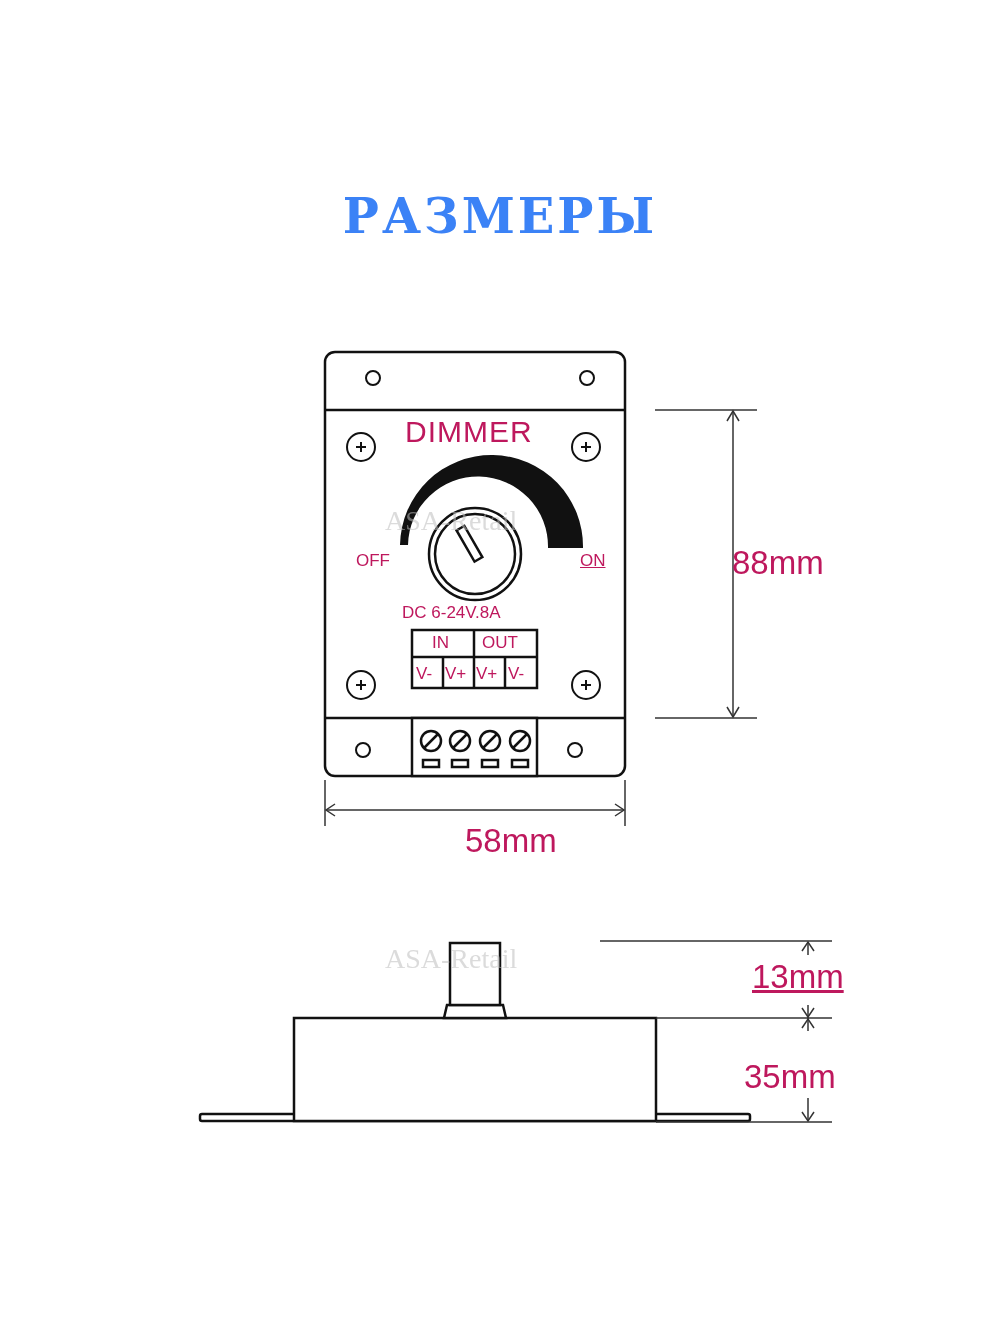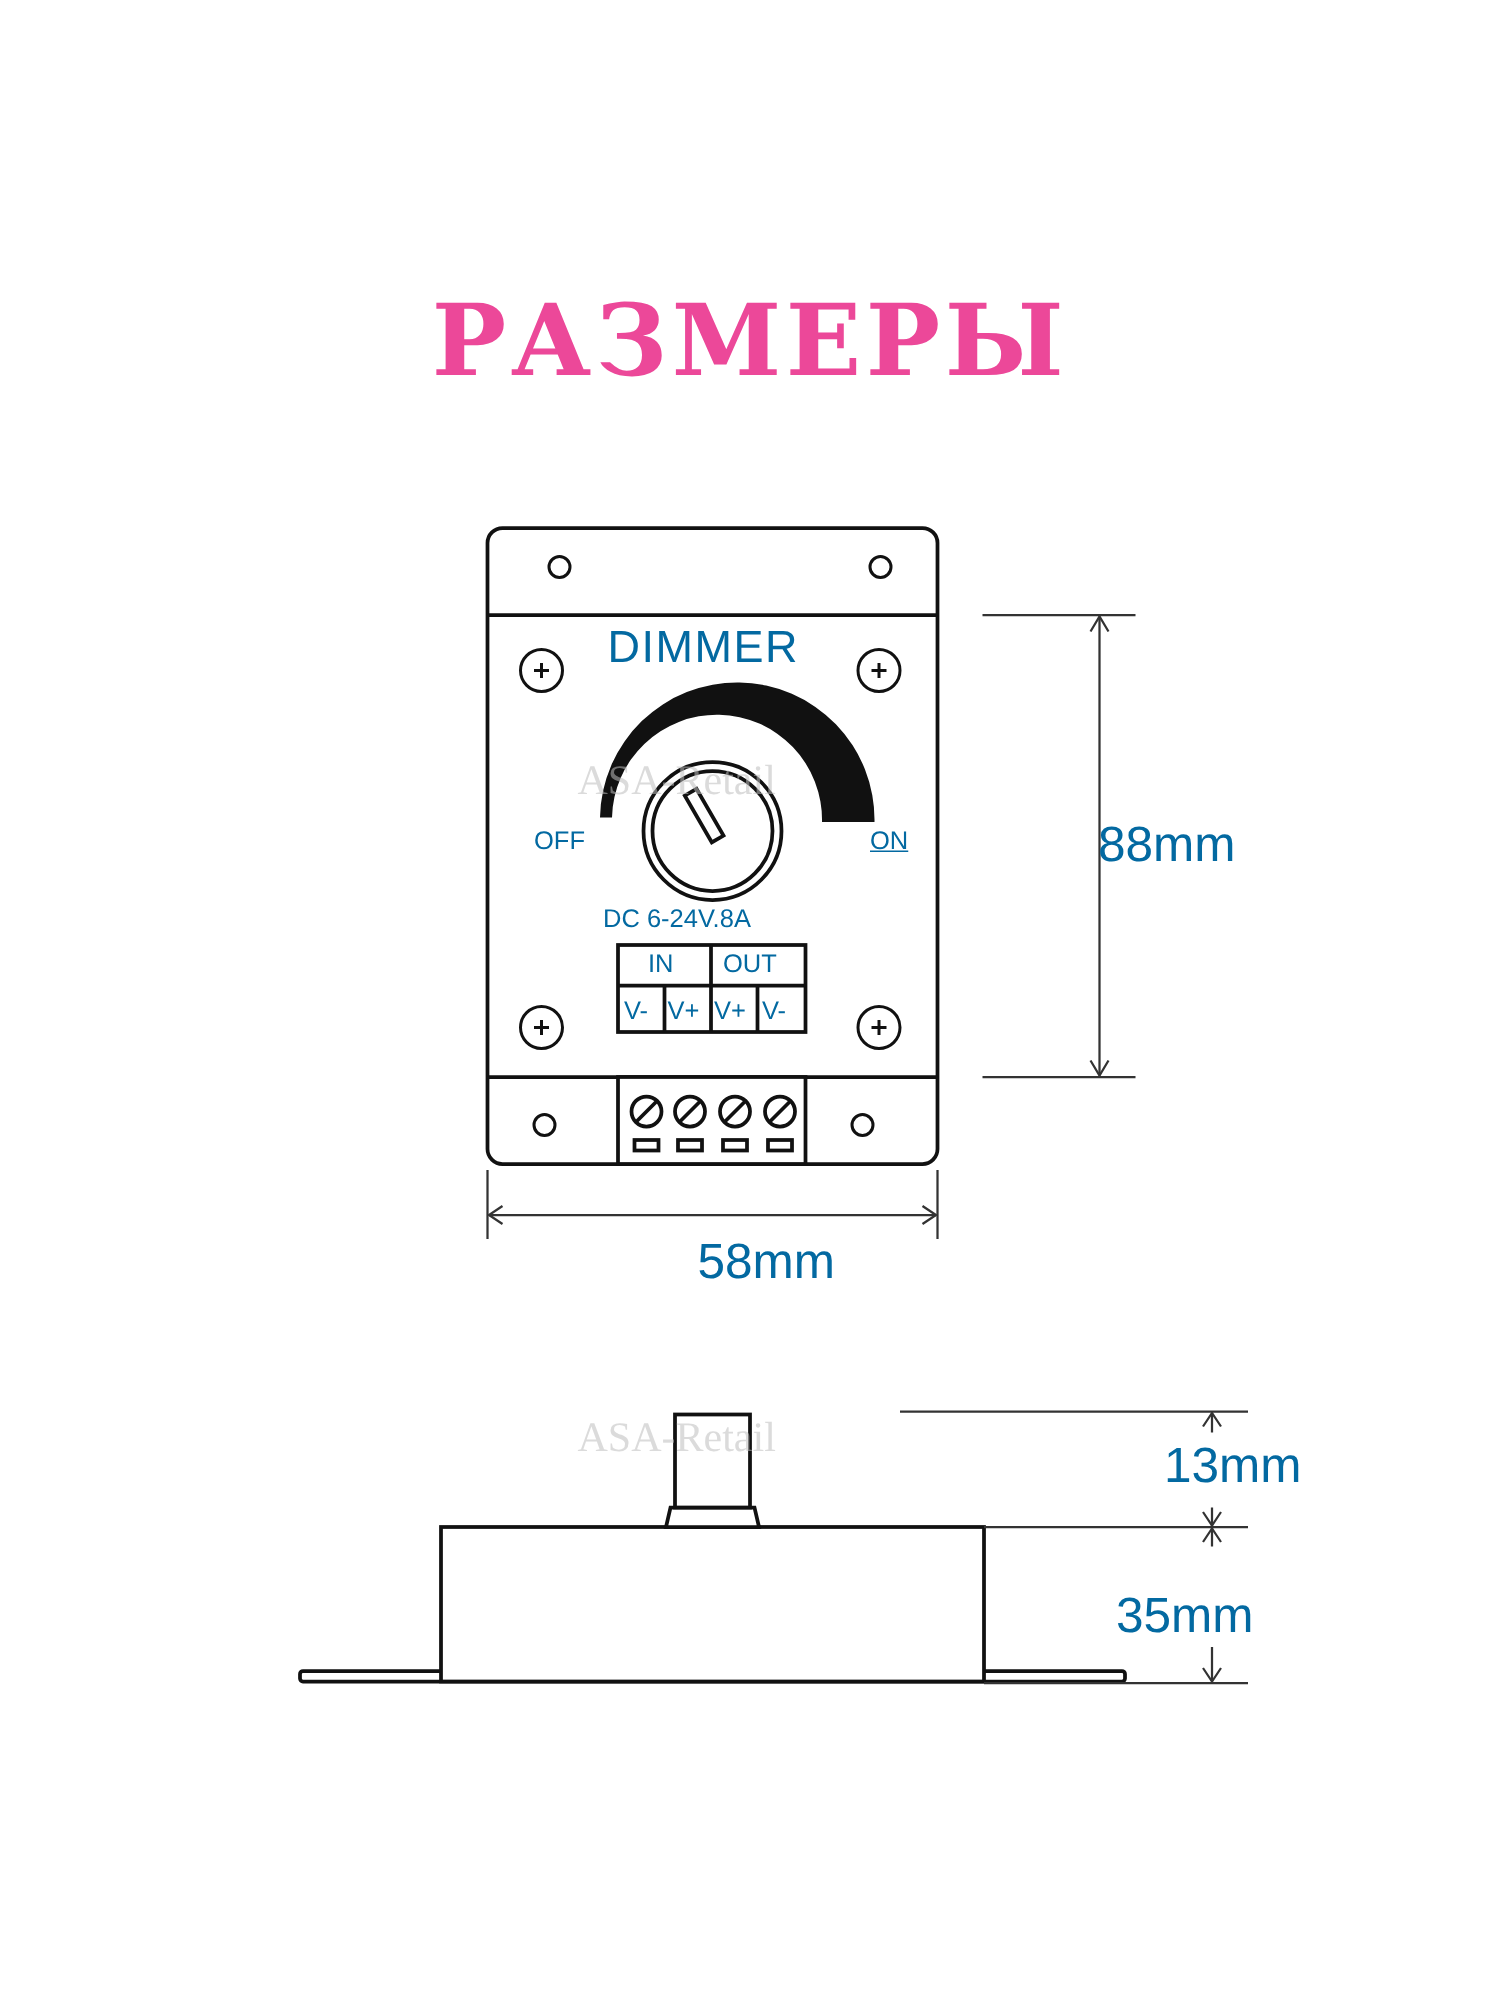--- a/index.html
+++ b/index.html
@@ -6,8 +6,8 @@
     body { width: 1000px; height: 1333px; position: relative; overflow: hidden;
            font-family: "Liberation Sans", sans-serif; color: #111; }
     .title { position: absolute; left: 0; width: 1000px; top: 188px; text-align: center;
-             font-family: "DejaVu Serif", serif; font-weight: bold; font-size: 66px;
-             letter-spacing: 3px; color: #ec4899; }
+             font-family: "DejaVu Serif", serif; font-weight: bold; font-size: 48px;
+             letter-spacing: 3px; color: #3b82f6; }
     svg.draw { position: absolute; left: 0; top: 0; }
     .lbl { position: absolute; font-family: "Liberation Sans", sans-serif; color: #0369a1; white-space: nowrap; }
     .dim { font-size: 33px; }

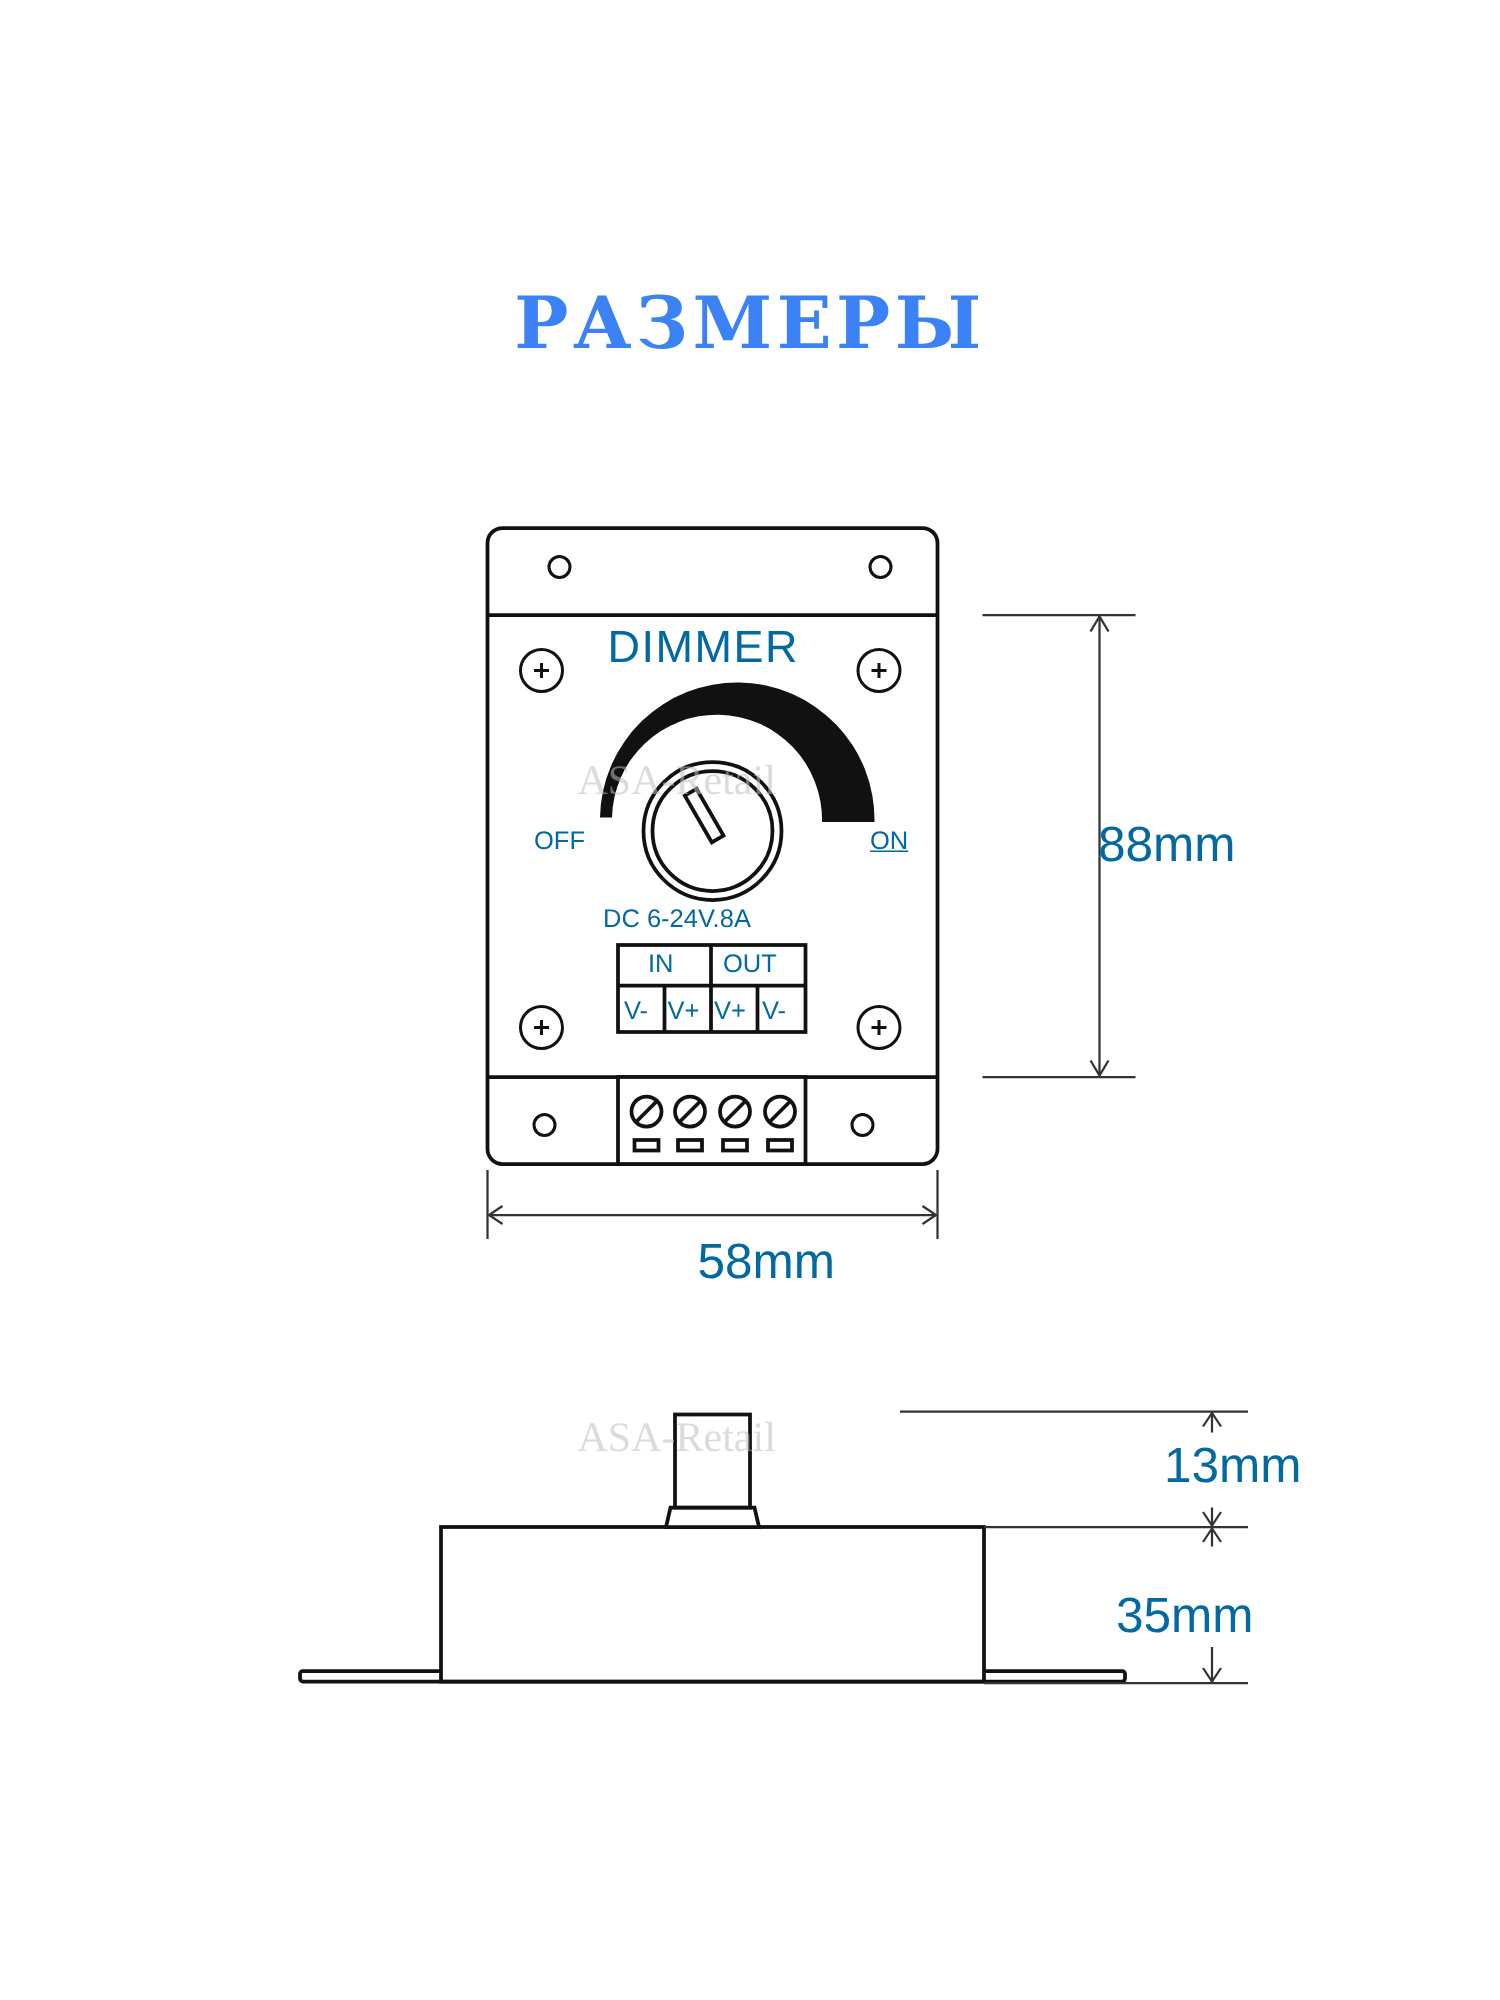--- a/index.html
+++ b/index.html
@@ -9,7 +9,7 @@
              font-family: "DejaVu Serif", serif; font-weight: bold; font-size: 48px;
              letter-spacing: 3px; color: #3b82f6; }
     svg.draw { position: absolute; left: 0; top: 0; }
-    .lbl { position: absolute; font-family: "Liberation Sans", sans-serif; color: #0369a1; white-space: nowrap; }
+    .lbl { position: absolute; font-family: "Liberation Sans", sans-serif; color: #be185d; white-space: nowrap; }
     .dim { font-size: 33px; }
     .wm { position: absolute; color: rgba(190,190,190,0.55); font-size: 28px;
           font-family: Liberation Serif, serif; white-space: nowrap; }

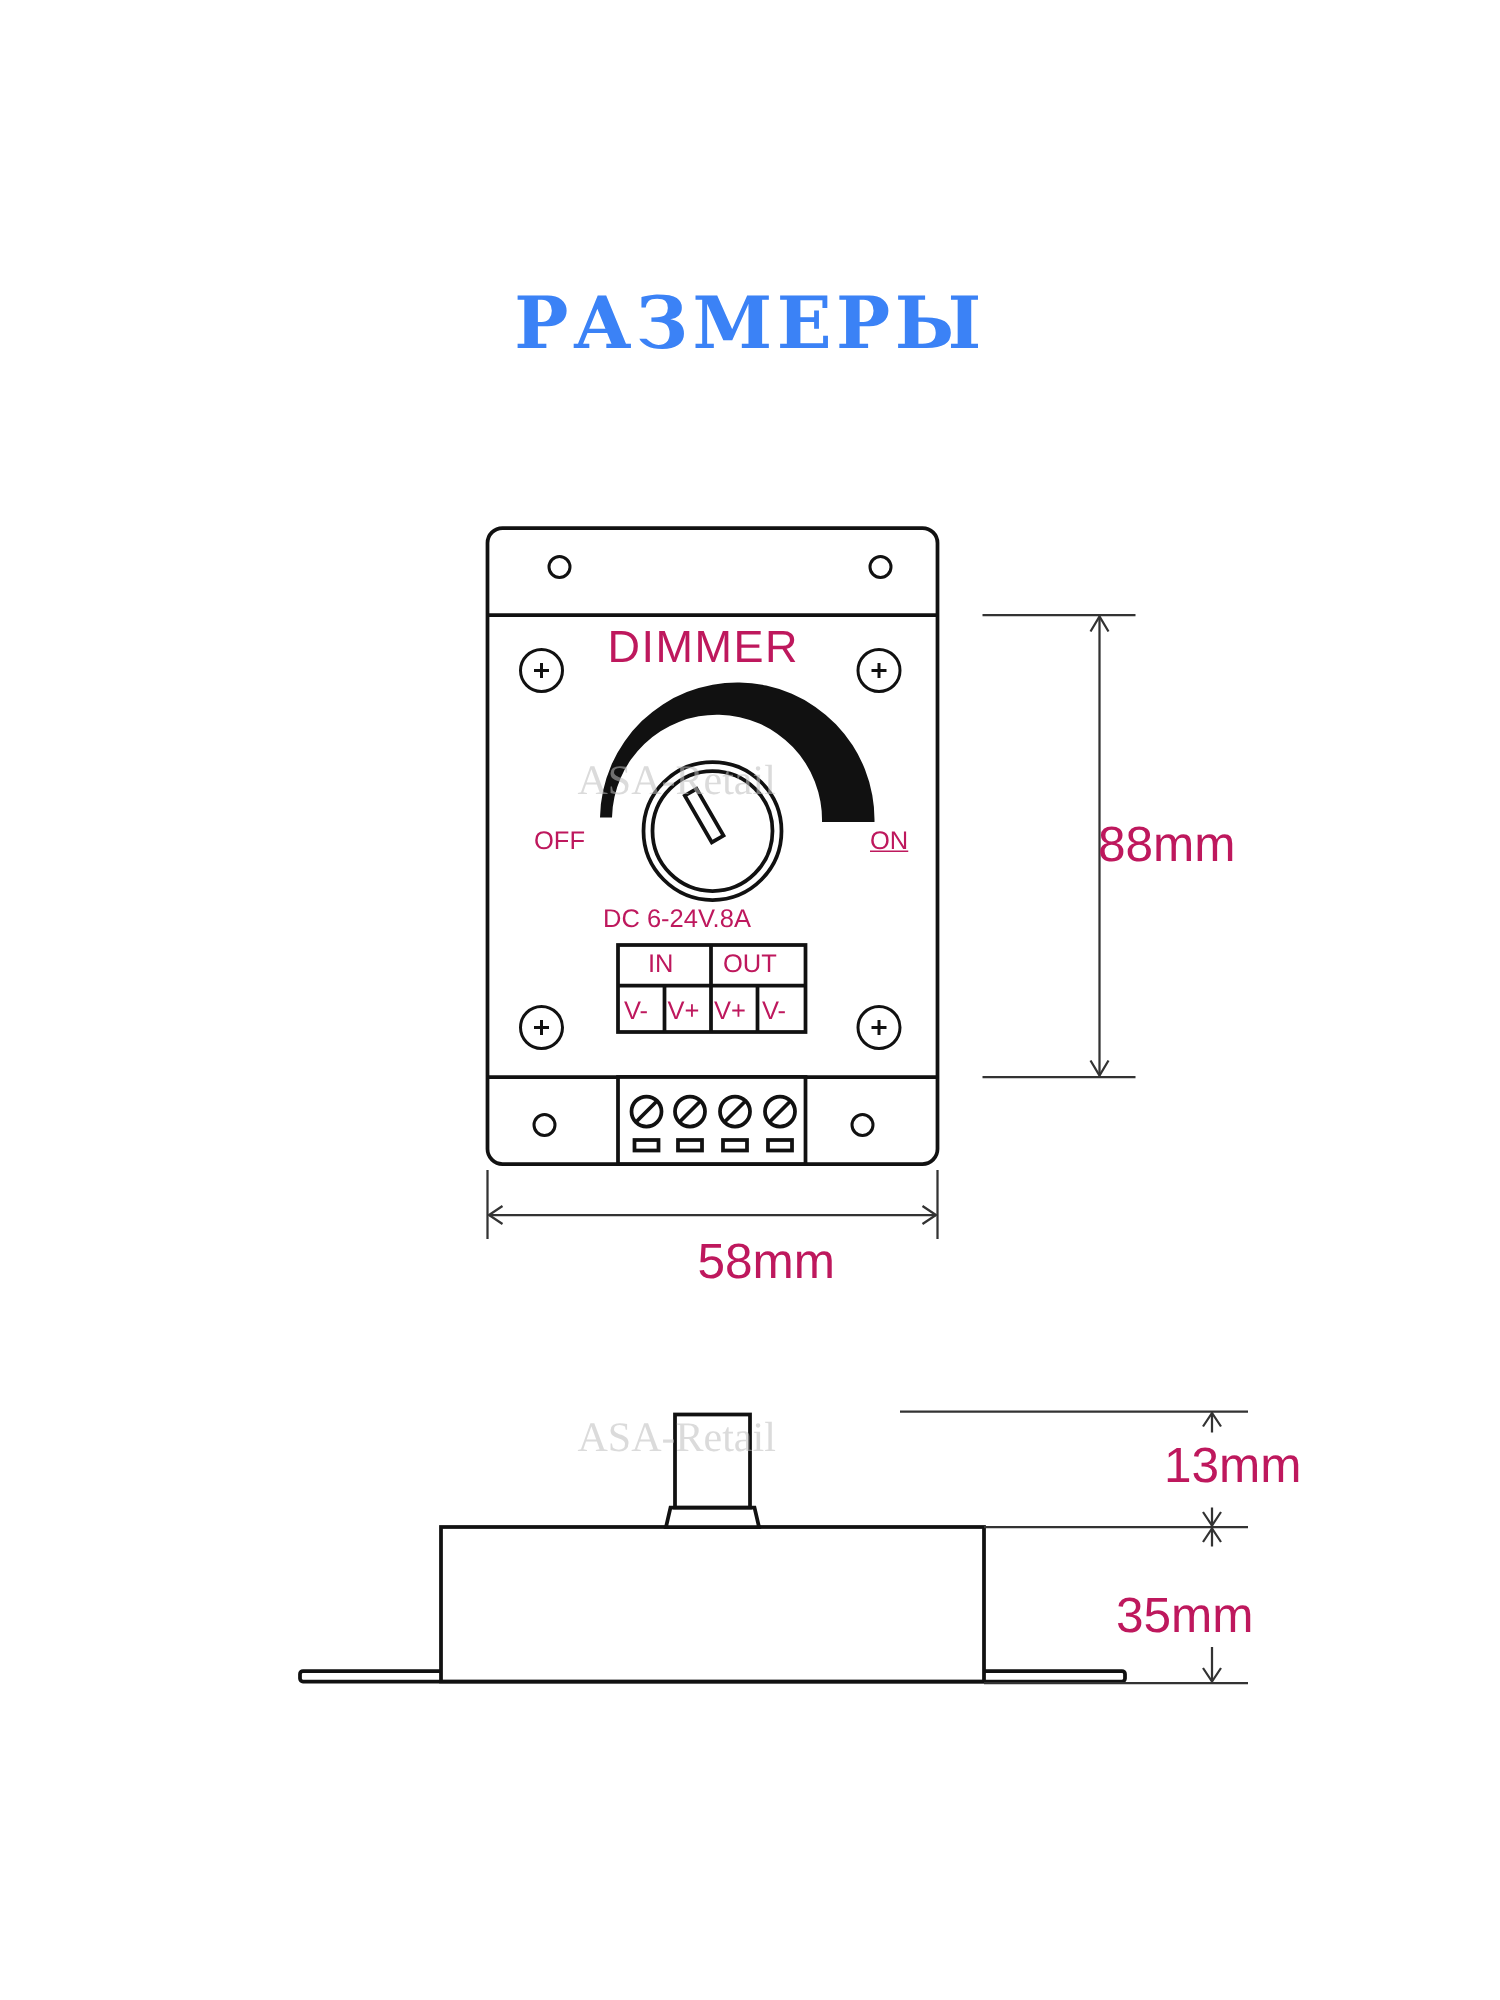--- a/index.html
+++ b/index.html
@@ -142,7 +142,7 @@
 
 <div class="lbl dim" style="left:732px; top:544px;">88mm</div>
 <div class="lbl dim" style="left:421px; top:822px;margin-left:44px;">58mm</div>
-<div class="lbl dim" style="left:776px; top:958px;">13mm</div>
+<div class="lbl dim" style="left:752px; top:958px;text-decoration:underline;">13mm</div>
 <div class="lbl dim" style="left:744px; top:1058px;">35mm</div>
 
 <div class="wm" style="left:385px; top:505px;">ASA-Retail</div>

